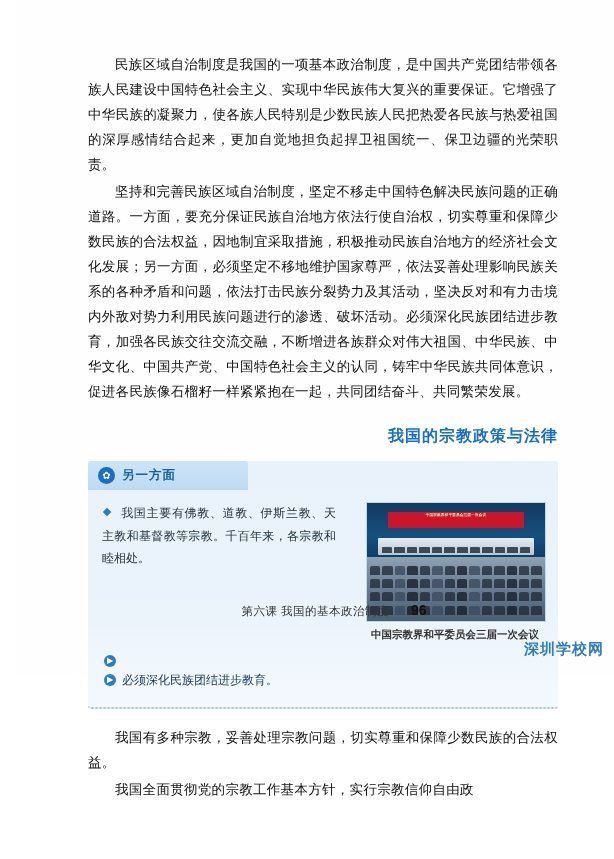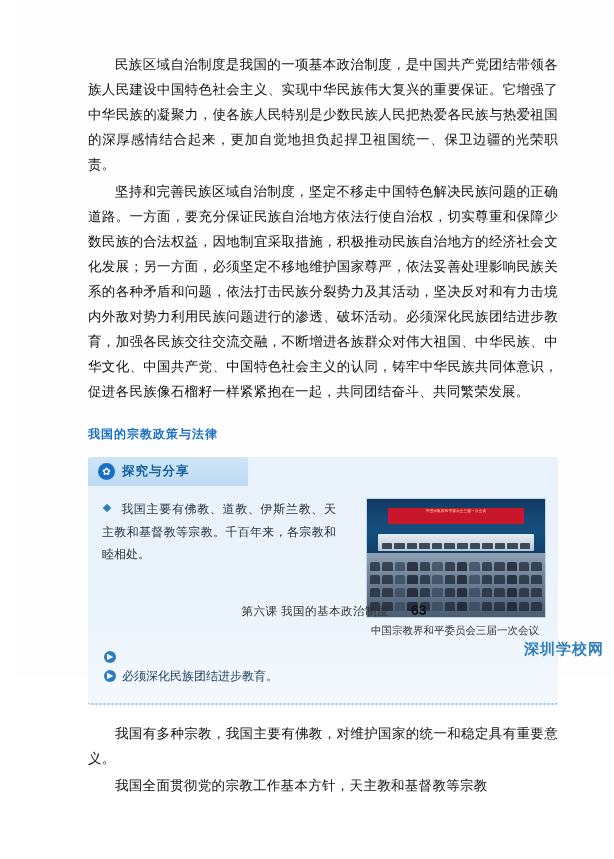--- a/index.html
+++ b/index.html
@@ -39,11 +39,12 @@
   }
   h2.section-heading {
     color: #1a6fc4;
-    font-size: 12px;
+    font-size: 16px;
     font-weight: bold;
     margin: 22px 0 14px 0;
     letter-spacing: 1px;
     font-family: "Liberation Sans", "DejaVu Sans", sans-serif;
+    text-align: right;
   }
   
   .activity-box {

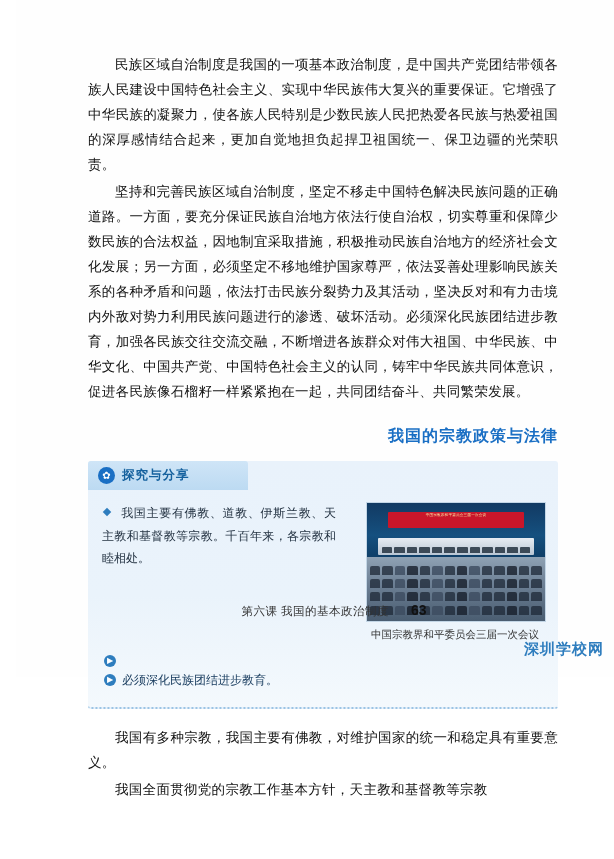--- a/index.html
+++ b/index.html
@@ -276,7 +276,7 @@
 
       <div class="activity-header">
         <span class="activity-icon">✿</span>
-        <span class="activity-title">探究与分享</span>
+        <span class="activity-title">另一方面</span>
       </div>
 
       <div class="activity-body">

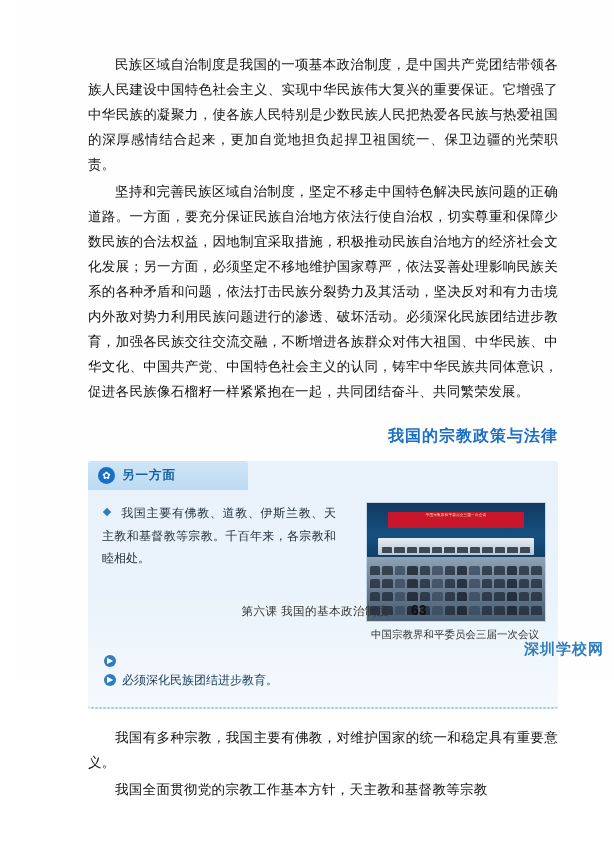--- a/index.html
+++ b/index.html
@@ -404,7 +404,7 @@
 
   <div class="footer">
     <span class="footer-chapter">第六课  我国的基本政治制度</span>
-    <span class="footer-page">63</span>
+    <span class="footer-page">96</span>
   </div>
 
   <div class="watermark">深圳学校网</div>

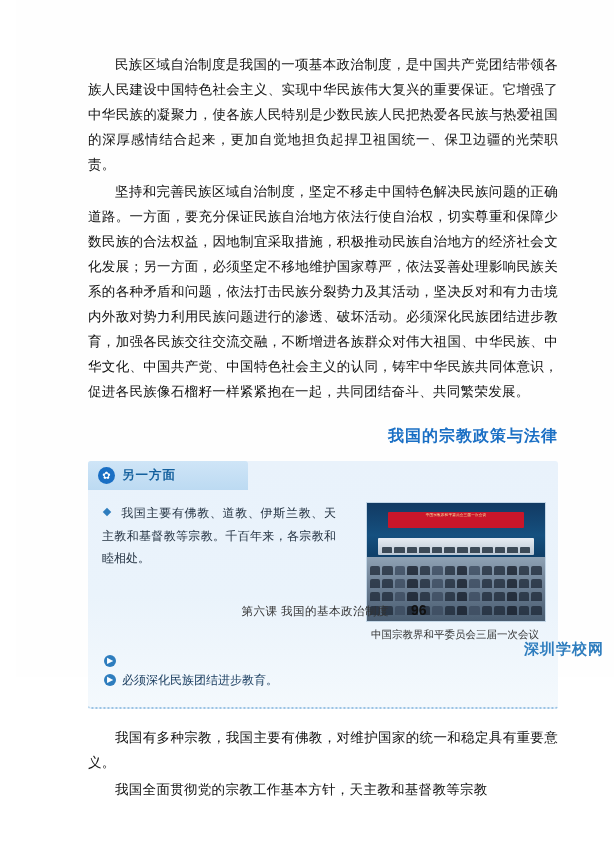--- a/index.html
+++ b/index.html
@@ -116,6 +116,7 @@
   .activity-figure {
     width: 178px;
     flex: 0 0 178px;
+    font-weight: bold;
   }
   .figure-img {
     width: 178px;

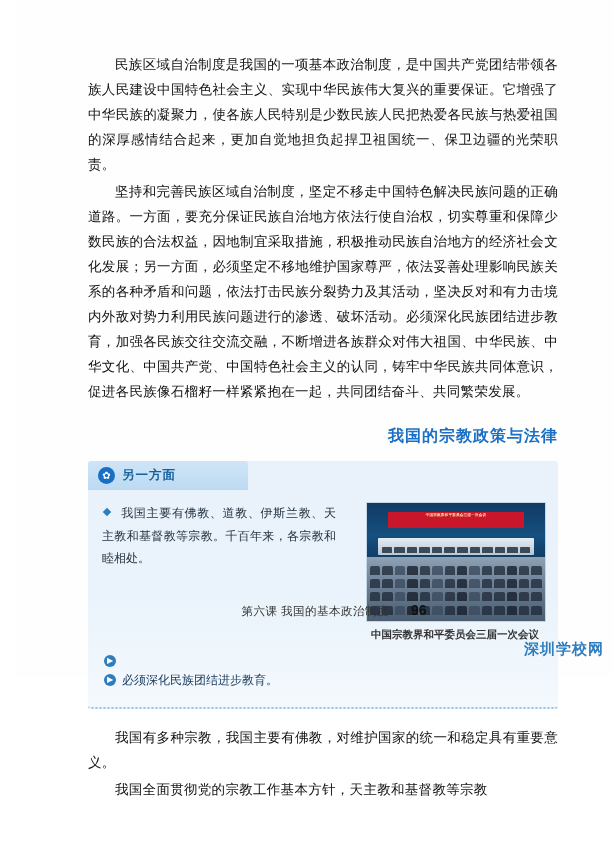--- a/index.html
+++ b/index.html
@@ -398,7 +398,7 @@
 
     <div style="height:16px"></div>
 
-    <p class="body-text">我国有多种宗教，我国主要有佛教，对维护国家的统一和稳定具有重要意义。</p>
+    <p class="body-text">我国有多种宗教，妥善处理宗教问题，切实尊重和保障少数民族的合法权益。</p>
     <p class="body-text">我国全面贯彻党的宗教工作基本方针，天主教和基督教等宗教</p>
 
   </div>

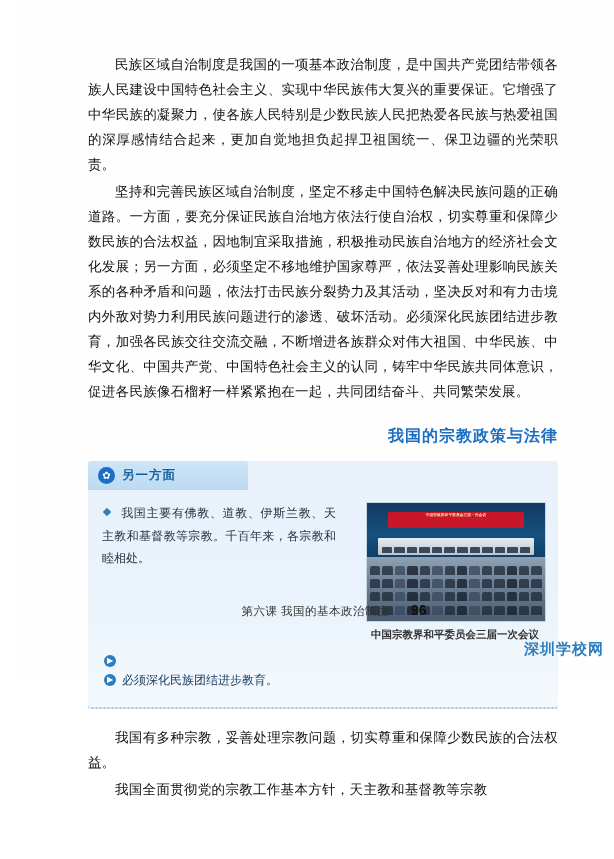--- a/index.html
+++ b/index.html
@@ -399,7 +399,7 @@
     <div style="height:16px"></div>
 
     <p class="body-text">我国有多种宗教，妥善处理宗教问题，切实尊重和保障少数民族的合法权益。</p>
-    <p class="body-text">我国全面贯彻党的宗教工作基本方针，天主教和基督教等宗教</p>
+    <p class="body-text">我国全面贯彻党的宗教工作基本方针，实行宗教信仰自由政</p>
 
   </div>
 

